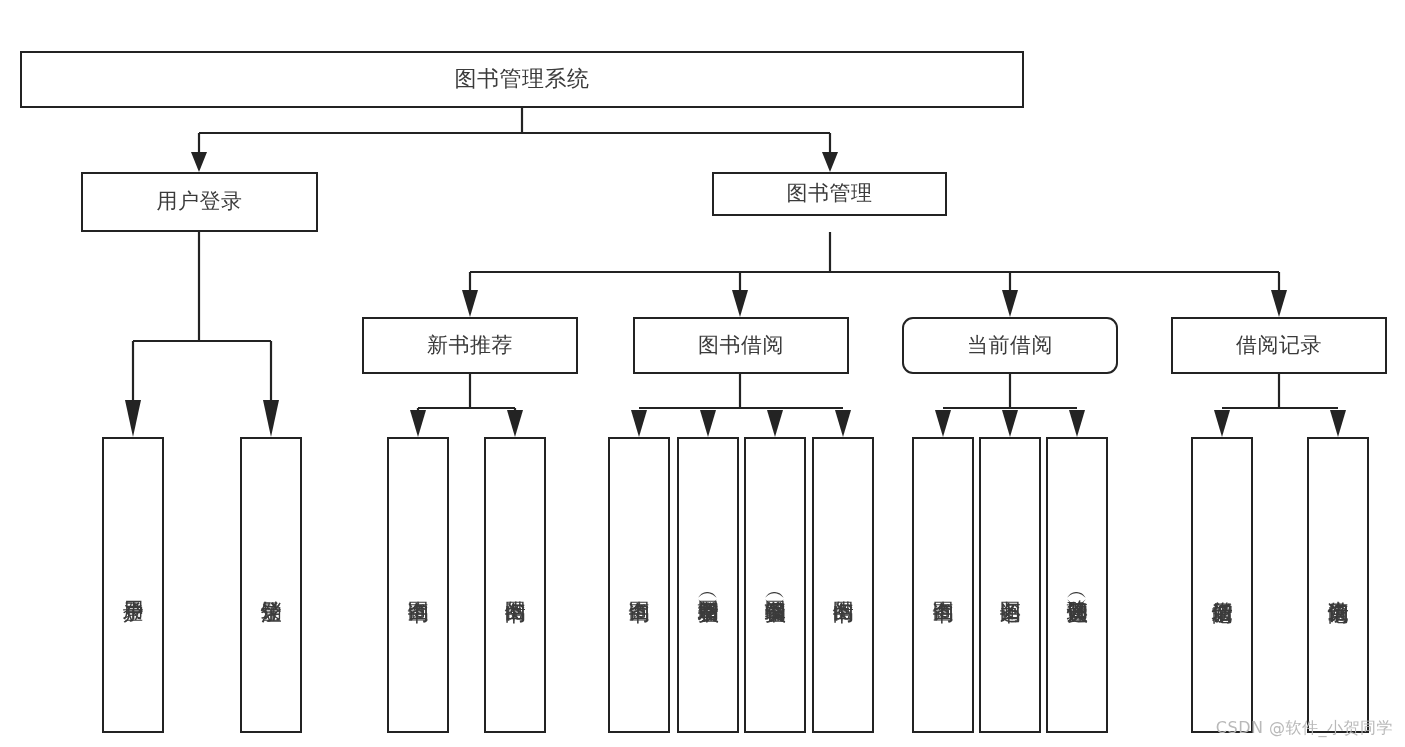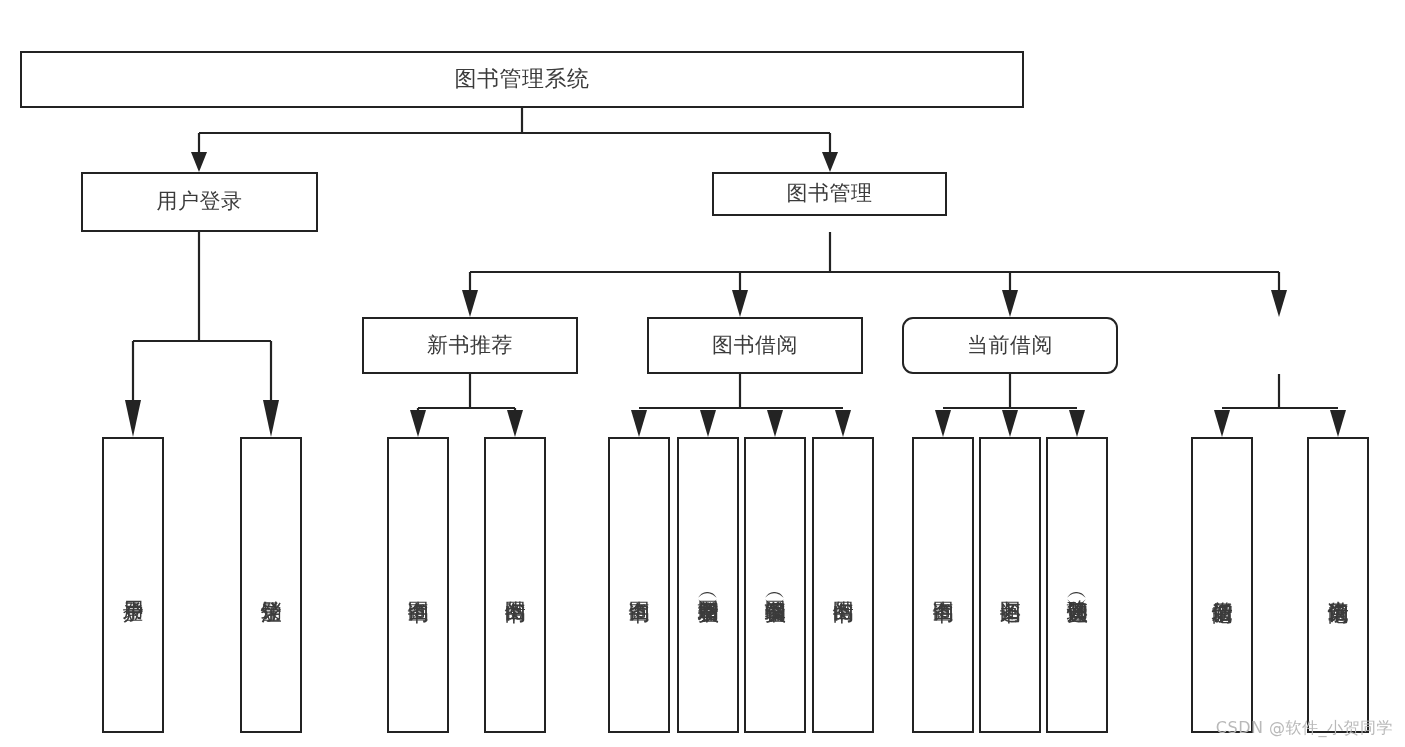--- a/index.html
+++ b/index.html
@@ -137,7 +137,7 @@
   <div class="node horiz" style="left:712px; top:172px; width:235px; height:44px;">图书管理</div>
 
   <div class="node horiz" style="left:362px; top:317px; width:216px; height:57px;">新书推荐</div>
-  <div class="node horiz" style="left:647px; top:317px; width:216px; height:57px;">图书借阅</div>
+  <div class="node horiz" style="left:633px; top:317px; width:216px; height:57px;">图书借阅</div>
   <div class="node horiz" style="left:902px; top:317px; width:216px; height:57px;border-radius:11px;">当前借阅</div>
 
   <div class="node vert" style="left:102px; top:437px; width:62px; height:296px;">用户登录</div>

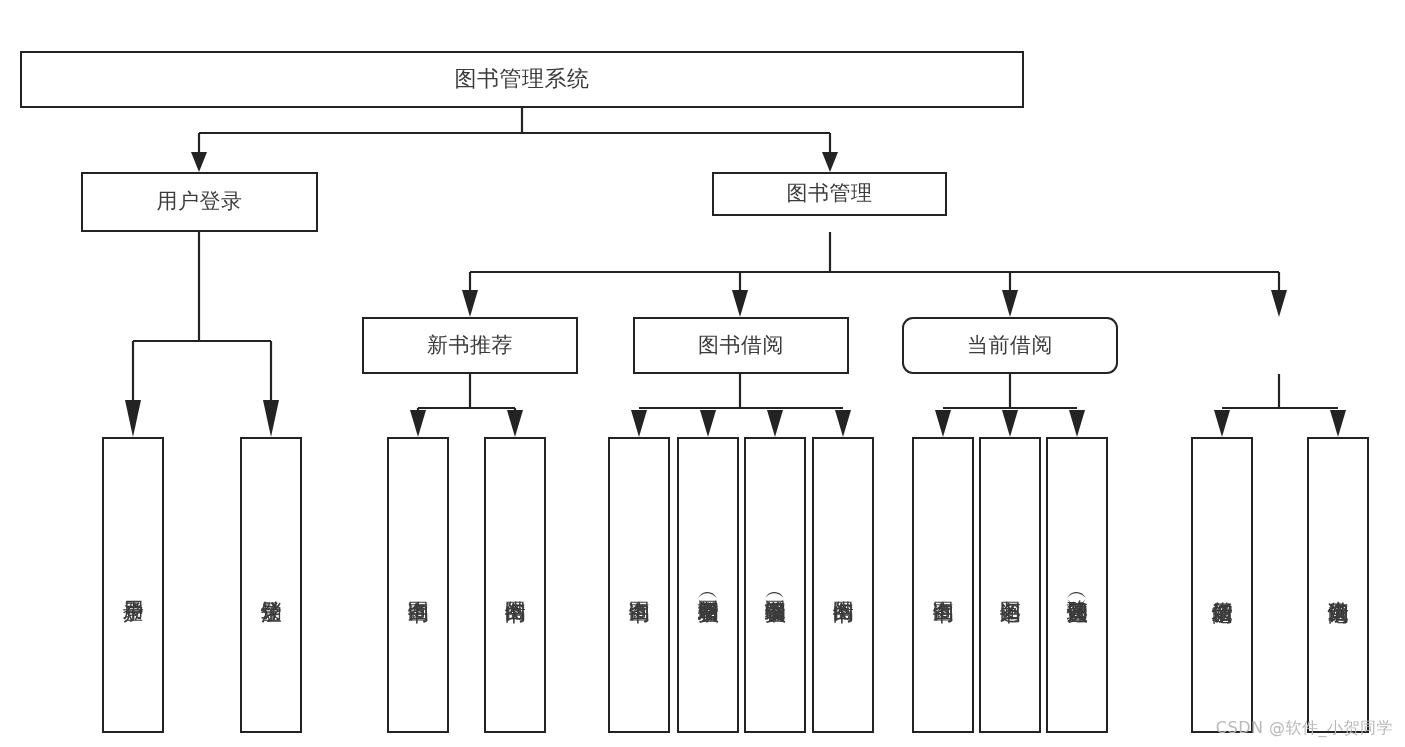--- a/index.html
+++ b/index.html
@@ -139,6 +139,7 @@
   <div class="node horiz" style="left:362px; top:317px; width:216px; height:57px;">新书推荐</div>
   <div class="node horiz" style="left:633px; top:317px; width:216px; height:57px;">图书借阅</div>
   <div class="node horiz" style="left:902px; top:317px; width:216px; height:57px;border-radius:11px;">当前借阅</div>
+  <div class="node horiz" style="left:1171px; top:317px; width:216px; height:57px;">借阅记录</div>
 
   <div class="node vert" style="left:102px; top:437px; width:62px; height:296px;">用户登录</div>
   <div class="node vert" style="left:240px; top:437px; width:62px; height:296px;">注销登录</div>

